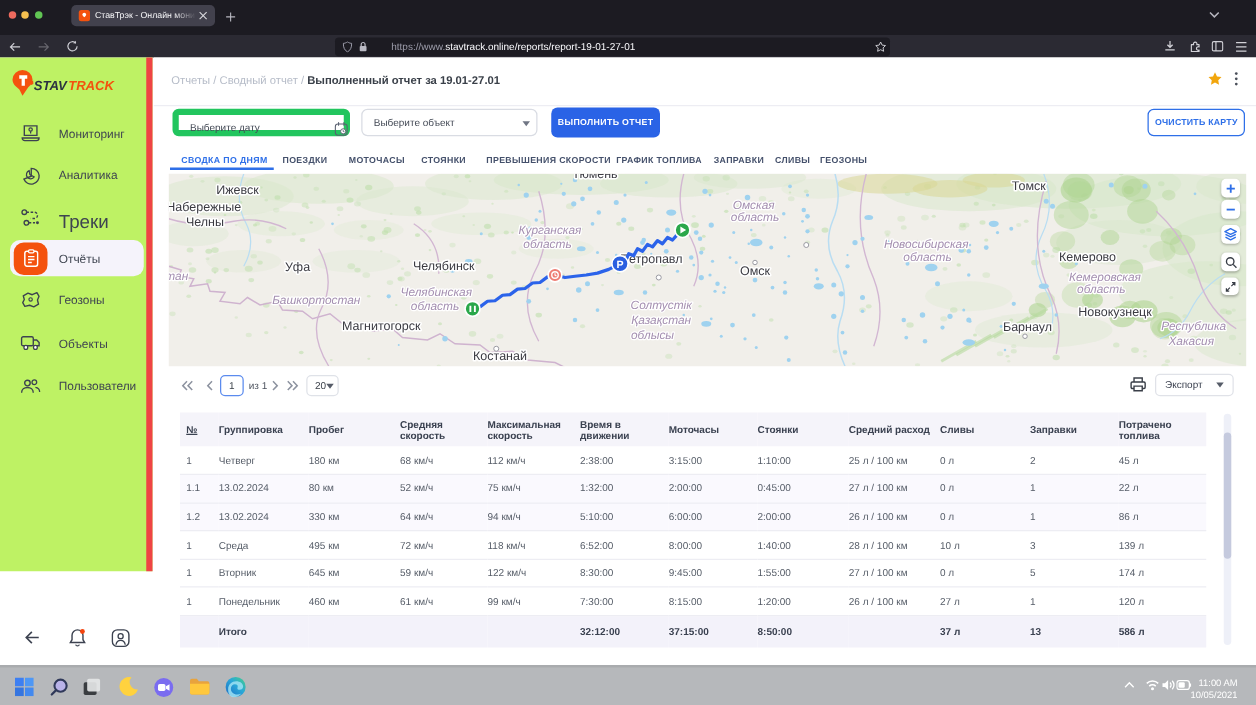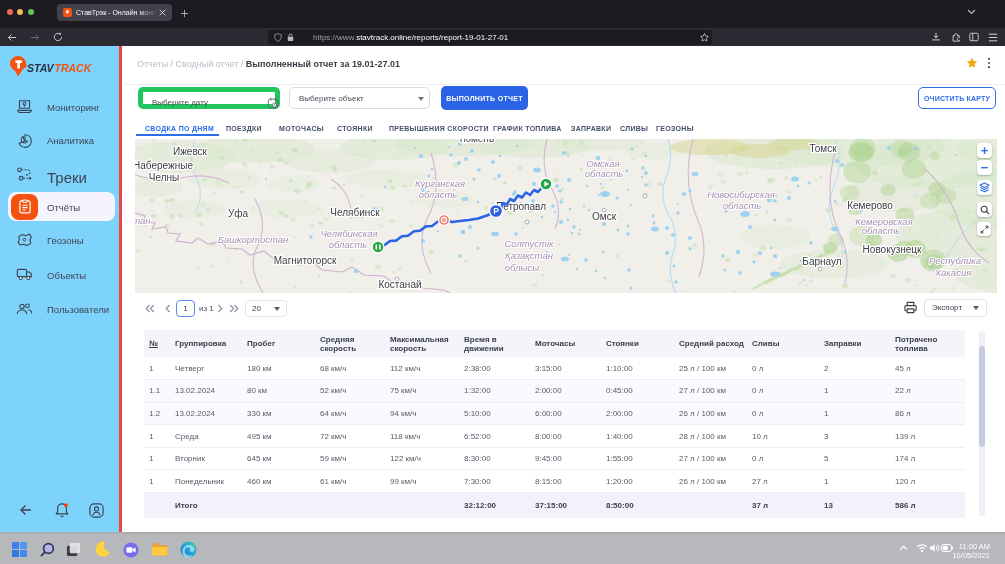--- a/index.html
+++ b/index.html
@@ -68,7 +68,7 @@
     </svg>
 </div>
 
-<div class="abs" style="left:0;top:46px;width:122px;height:486px;background:#7dd3fc;border-right:3px solid #ef4444">
+<div class="abs" style="left:0;top:46px;width:122px;height:411px;background:#bef264;border-right:5px solid #ef4444">
 
   <svg class="abs" style="left:9px;top:9px" width="88" height="24" viewBox="0 0 88 24">
     <path d="M9 1a8 8 0 0 1 8 7.6c0 3-1.7 4.6-3.4 6.2L9 21.5 6.5 16.6C4.3 14.5 1 12.6 1 8.6A8 8 0 0 1 9 1z" fill="#f4520e"></path>

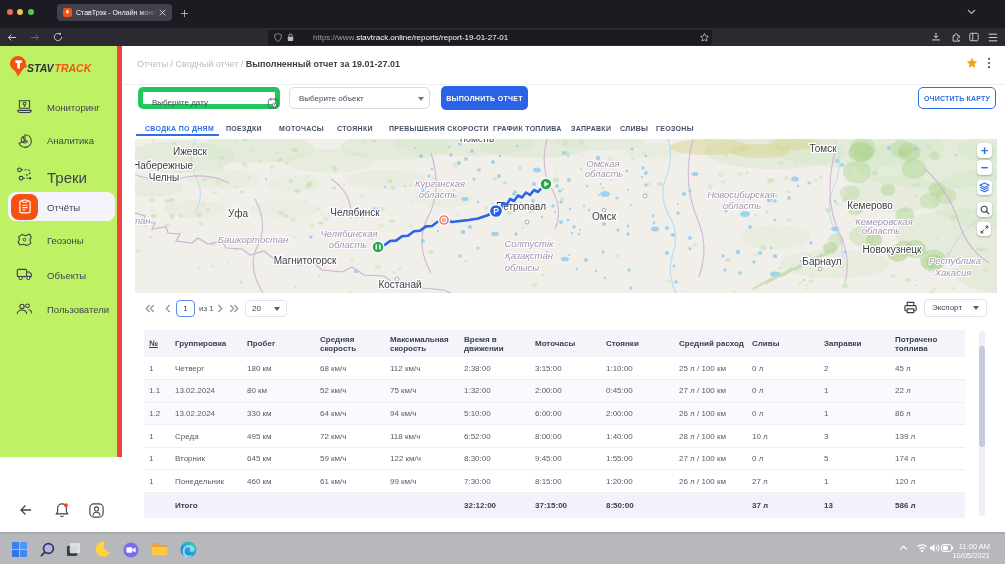--- a/index.html
+++ b/index.html
@@ -718,7 +718,7 @@
 <svg class="abs" style="left:229px;top:304px" width="10" height="9" viewBox="0 0 10 9">
     <path d="M1.2 1L4.6 4.5 1.2 8M5.4 1L8.8 4.5 5.4 8" stroke="#8d93a0" stroke-width="1.2" fill="none"></path>
   </svg>
-<div class="abs flex" style="left:245px;top:300px;width:42px;height:17px;border:1px solid #dfe2e8;border-radius:4px;color:#3a4049;font-size:8px;padding:0 6px;justify-content:space-between">
+<div class="abs flex" style="left:245px;top:300px;width:26px;height:17px;border:1px solid #dfe2e8;border-radius:4px;color:#3a4049;font-size:8px;padding:0 6px;justify-content:space-between">
     <span>20</span>
     <span style="width:0;height:0;border-left:3.5px solid transparent;border-right:3.5px solid transparent;border-top:4.5px solid #565c68"></span>
   </div>

